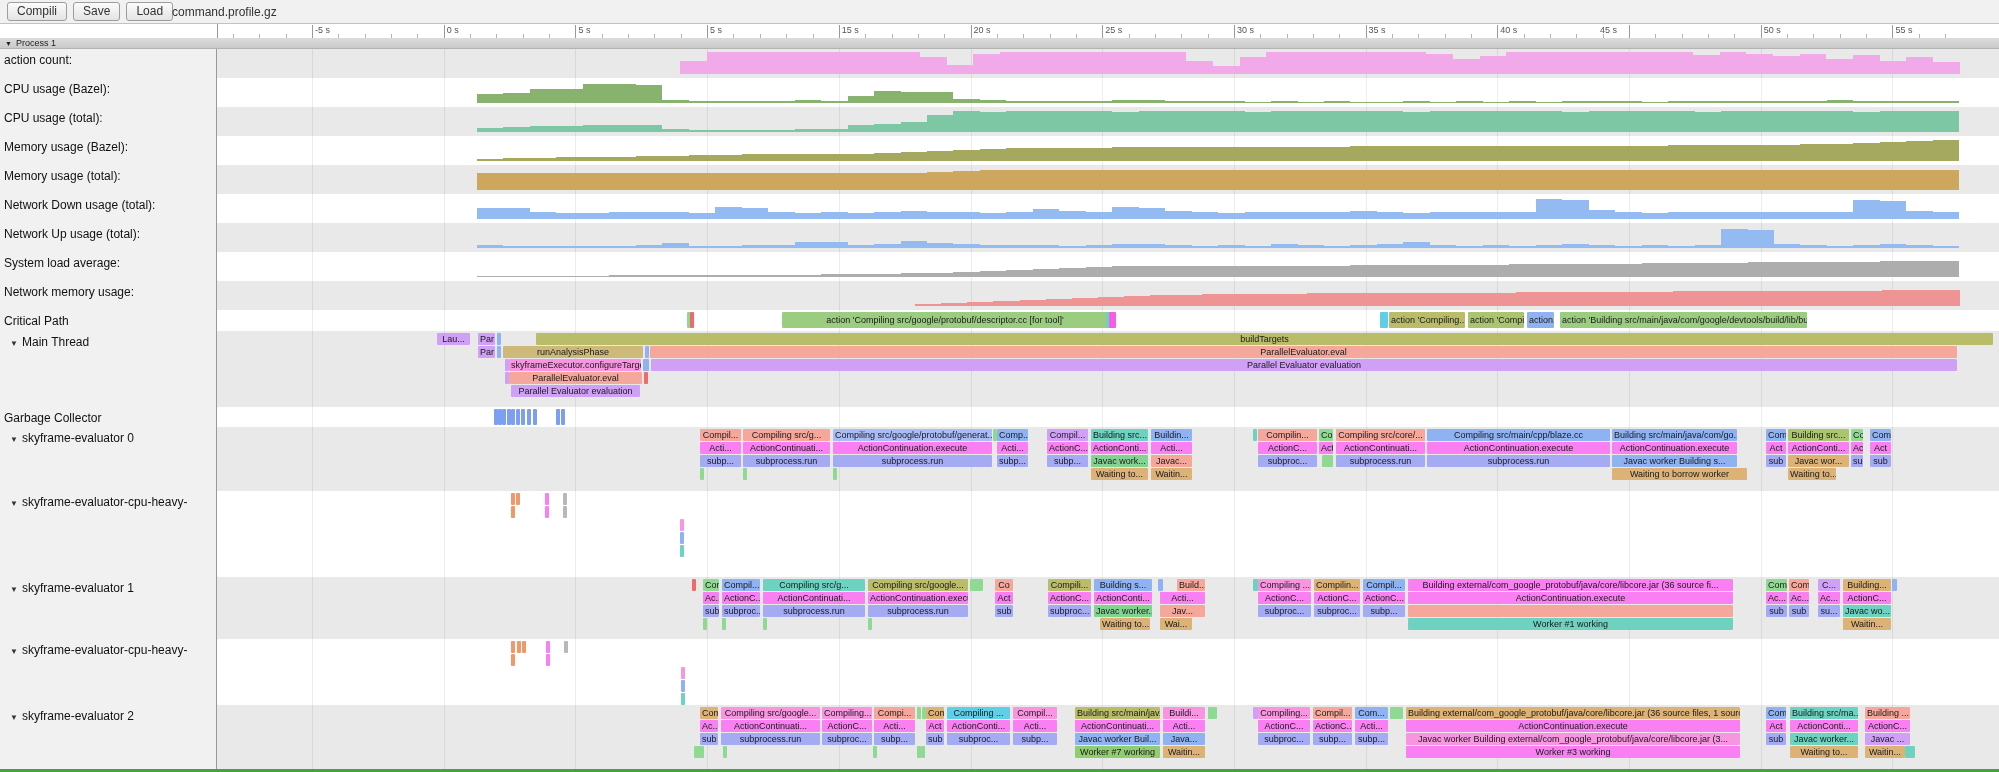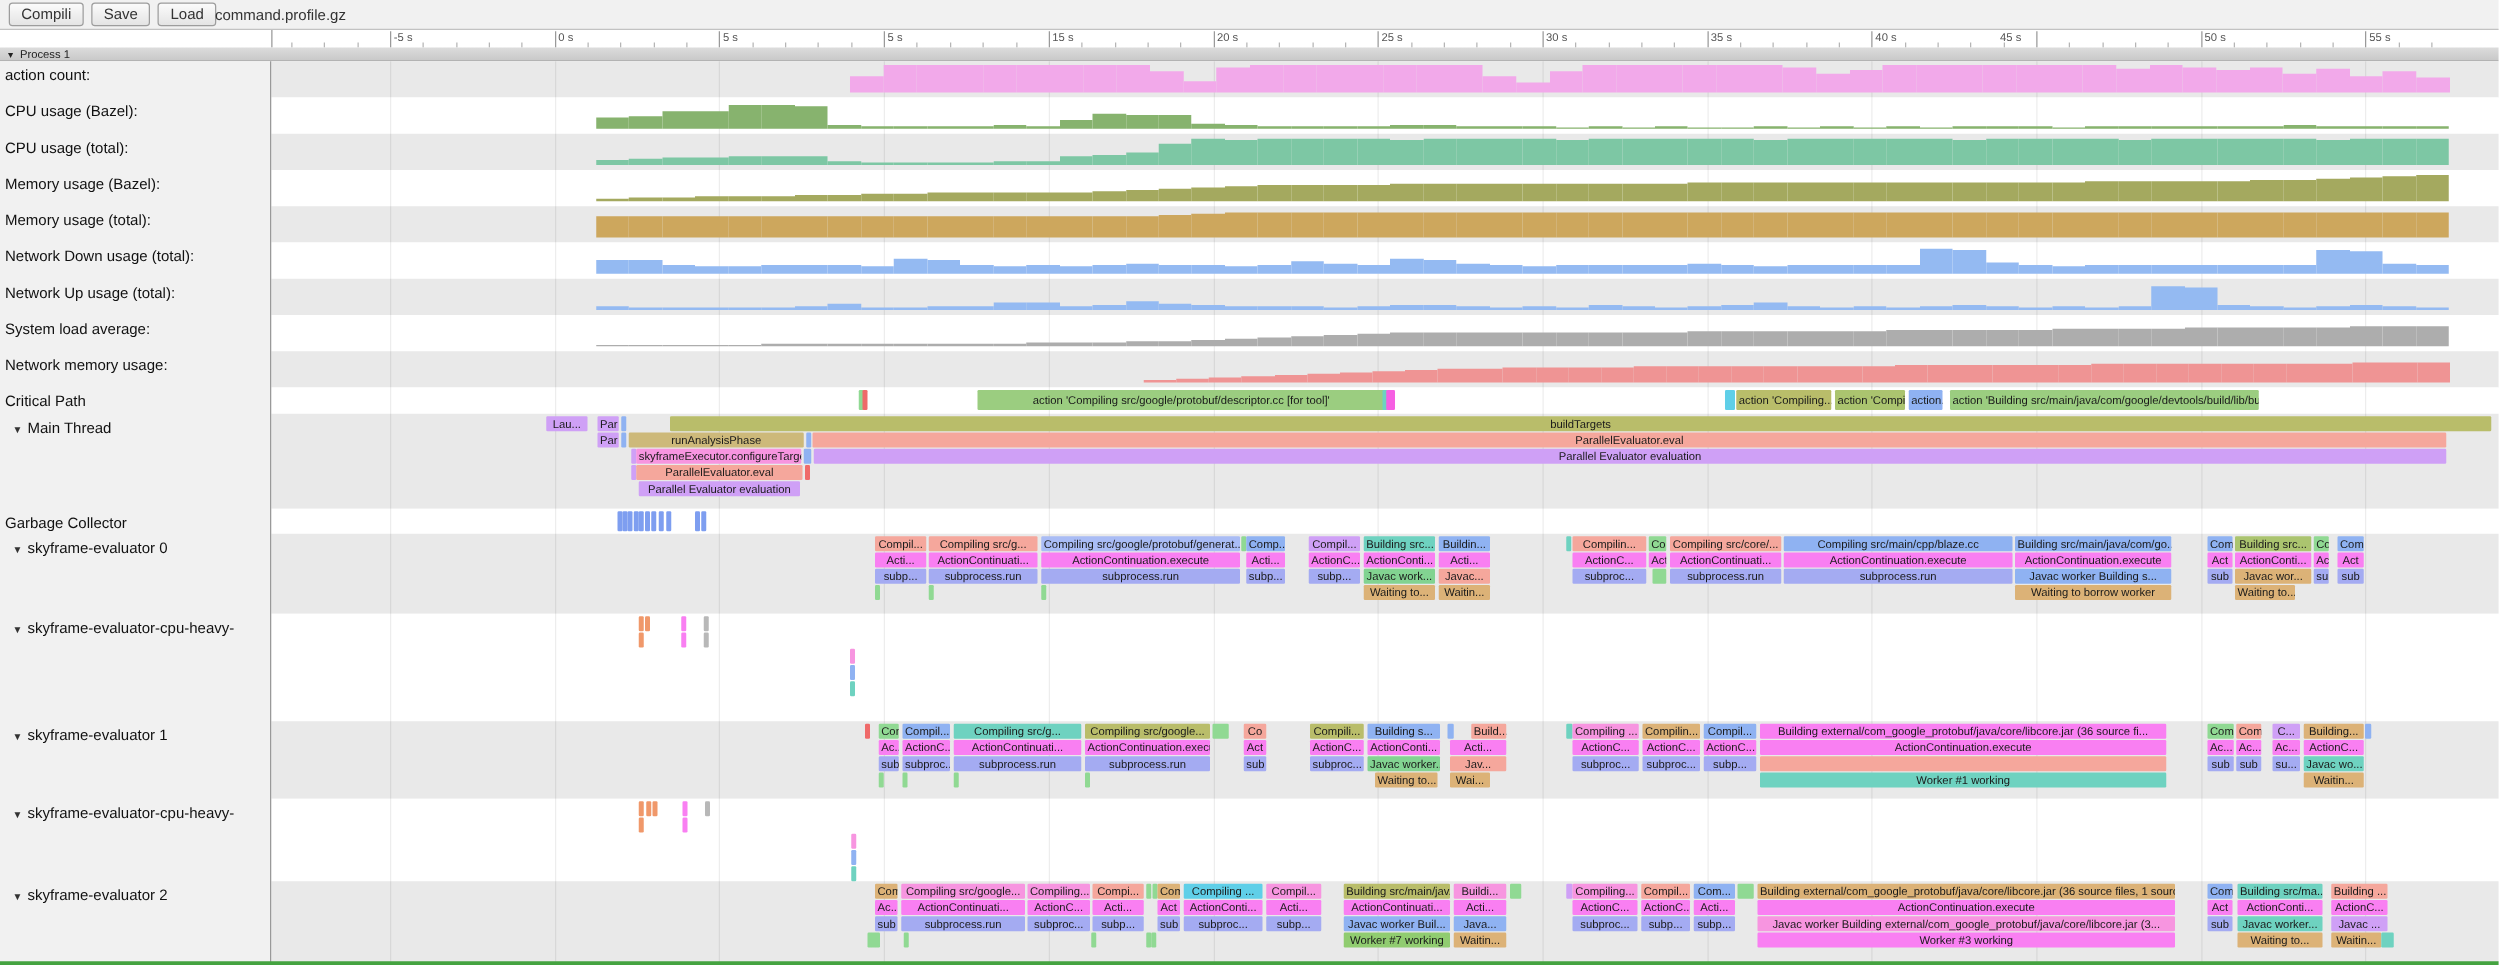--- a/index.html
+++ b/index.html
@@ -755,7 +755,7 @@
       <div class="blk" style="left: 833px; top: 419px; width: 1px; height: 12px; line-height: 12px; background: rgb(144, 217, 147);"></div>
       <div class="blk" style="left: 1091px; top: 419px; width: 57px; height: 12px; line-height: 12px; background: rgb(220, 178, 119);">Waiting to...</div>
       <div class="blk" style="left: 1151px; top: 419px; width: 41px; height: 12px; line-height: 12px; background: rgb(220, 178, 119);">Waitin...</div>
-      <div class="blk" style="left: 1612px; top: 419px; width: 125px; height: 12px; line-height: 12px; background: rgb(220, 178, 119);">Waiting to borrow worker</div>
+      <div class="blk" style="left: 1612px; top: 419px; width: 135px; height: 12px; line-height: 12px; background: rgb(220, 178, 119);">Waiting to borrow worker</div>
       <div class="blk" style="left: 1788px; top: 419px; width: 48px; height: 12px; line-height: 12px; background: rgb(220, 178, 119);">Waiting to...</div>
       <div class="blk" style="left: 511px; top: 444px; width: 2px; height: 12px; line-height: 12px; background: rgb(240, 152, 106);"></div>
       <div class="blk" style="left: 516px; top: 444px; width: 2px; height: 12px; line-height: 12px; background: rgb(240, 152, 106);"></div>

